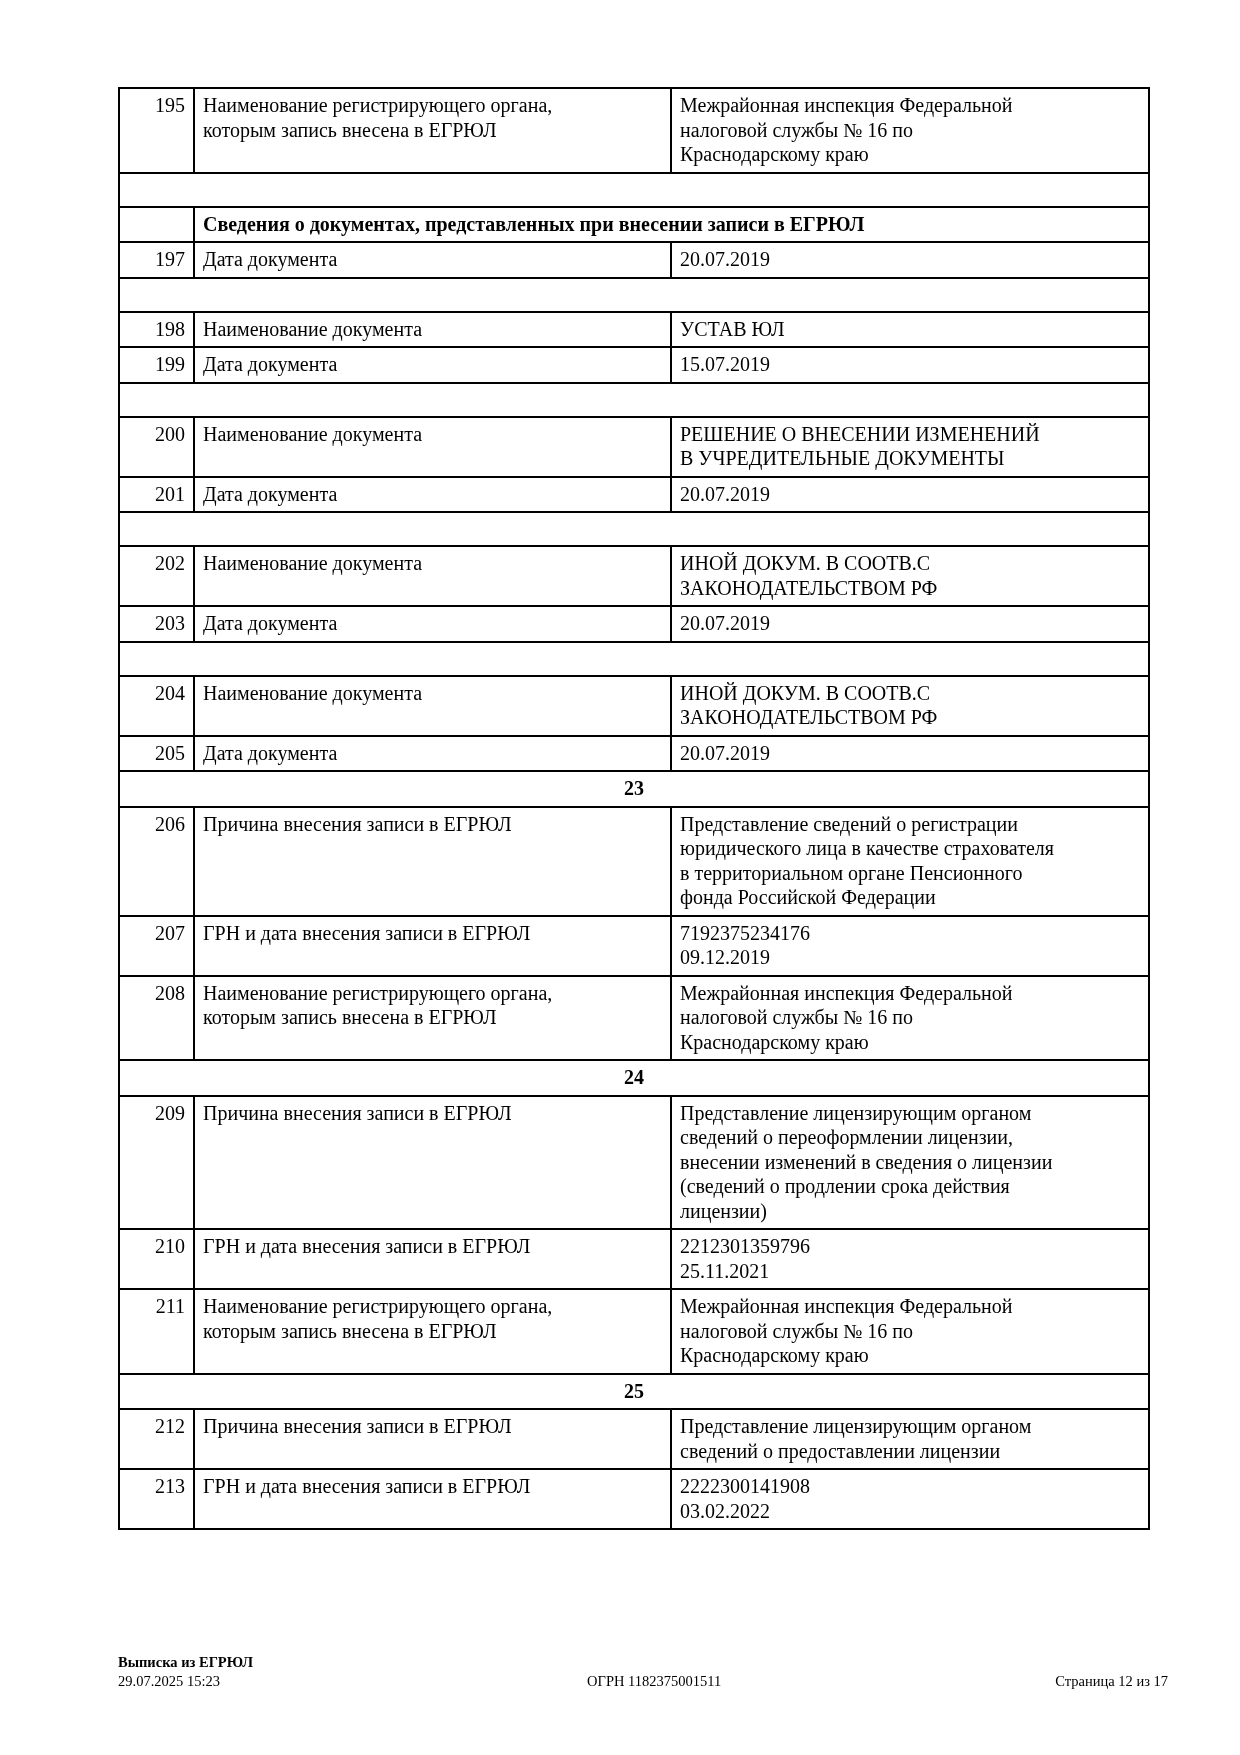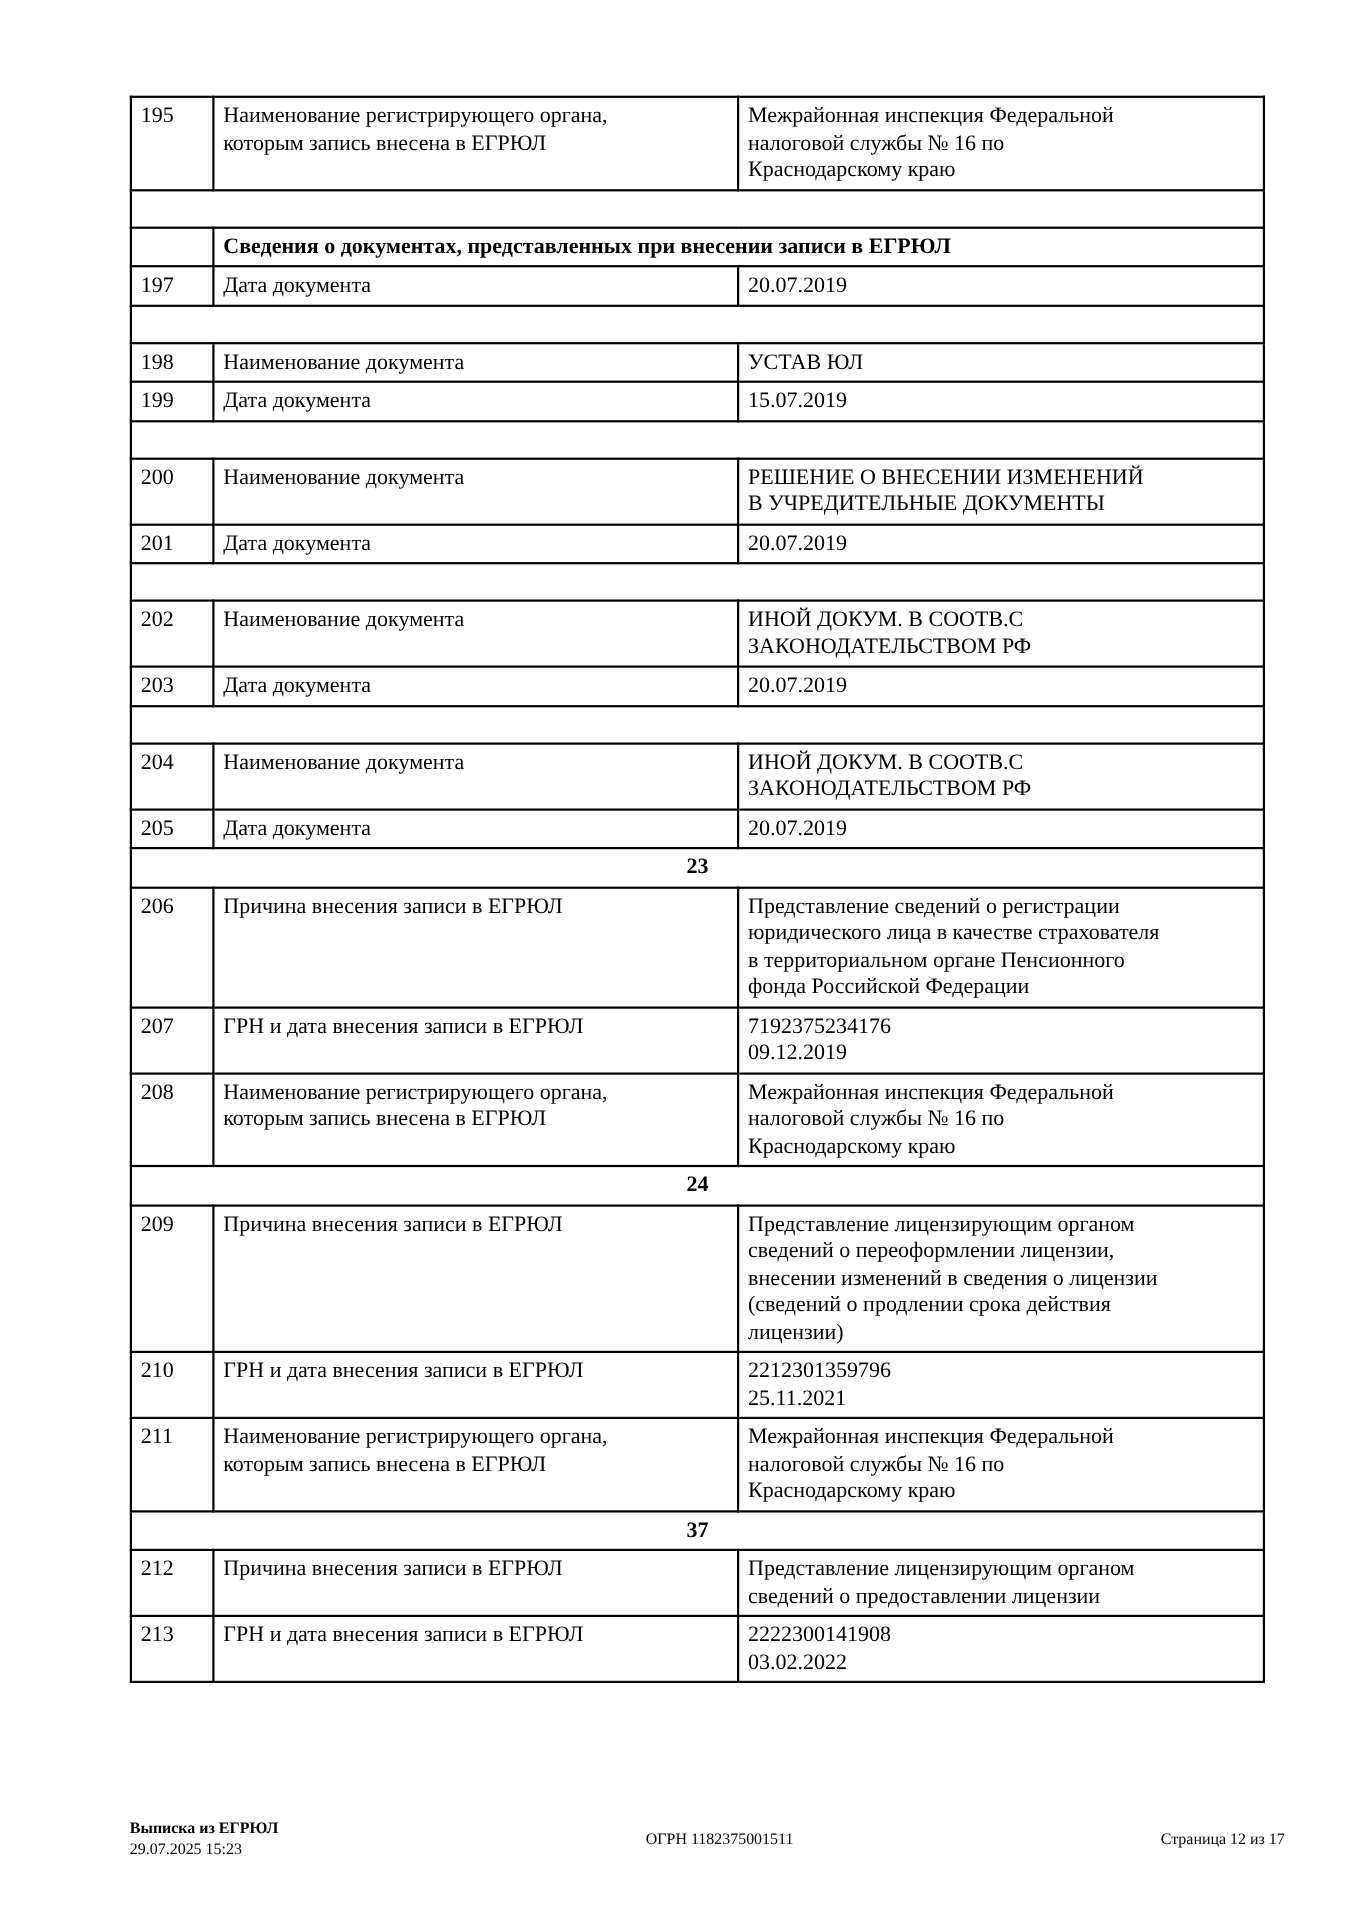--- a/index.html
+++ b/index.html
@@ -27,7 +27,7 @@
     padding: 4px 8px 5px 8px;
     overflow: hidden;
   }
-  td.num  { text-align: left; padding-left: 2px; padding-right: 2px; border-radius: 17px; }
+  td.num  { text-align: right; padding-left: 2px; padding-right: 2px; border-radius: 17px; }
   td.label, td.value { white-space: pre-line; }
   tr.spacer-row td   { height: 23px; padding: 4px 0 5px 0; }
   tr.section-row td  { text-align: center; font-weight: bold; height: 24.5px; }

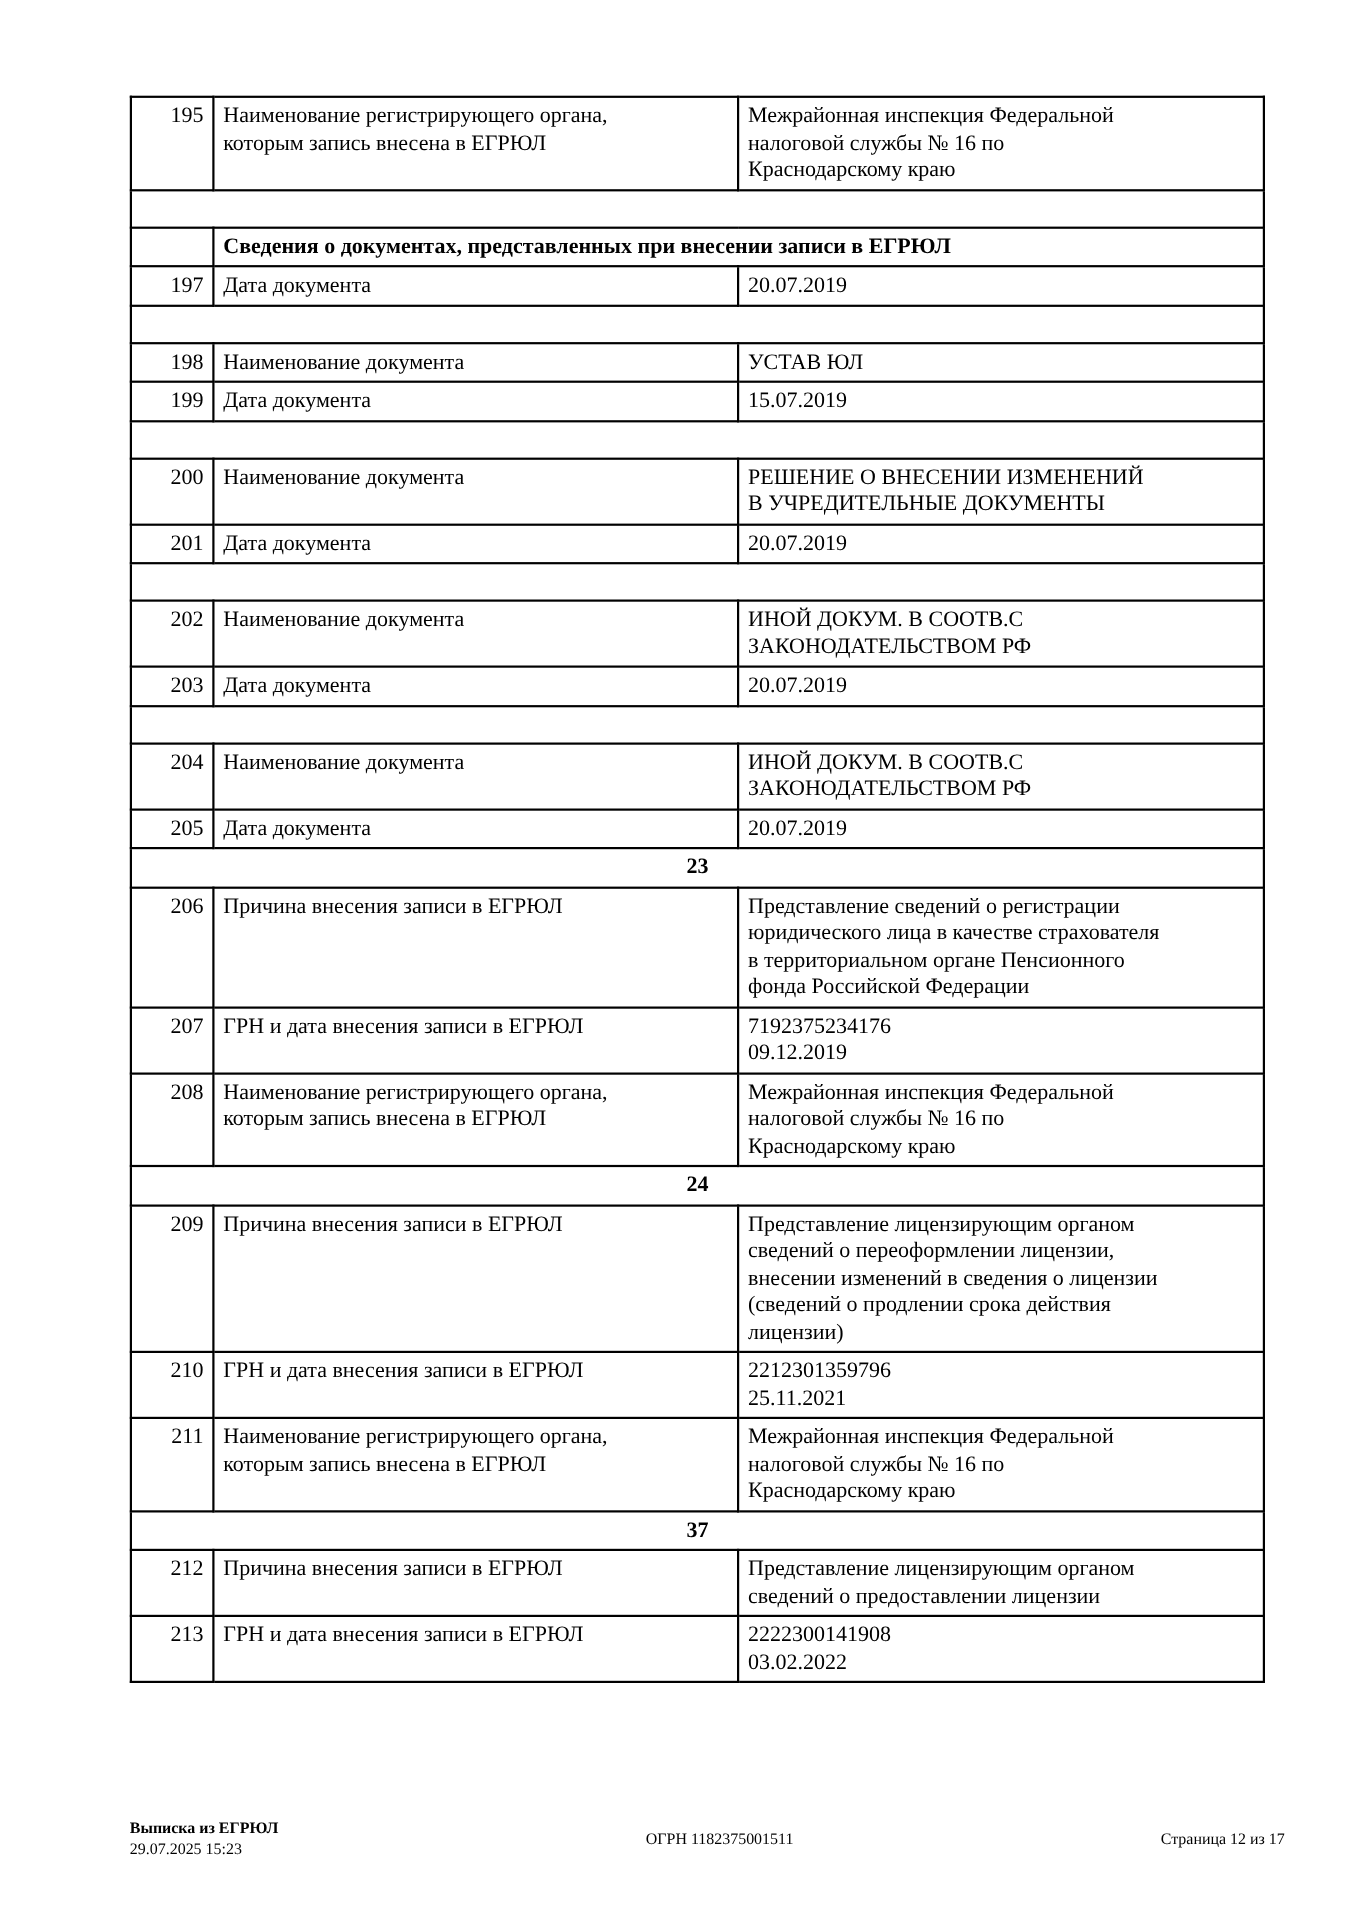--- a/index.html
+++ b/index.html
@@ -187,7 +187,7 @@
 Краснодарскому краю</td>
         </tr>
         <tr class="section-row">
-          <td colspan="3">37</td>
+          <td colspan="3">25</td>
         </tr>
         <tr class="field-row">
           <td class="num">212</td>

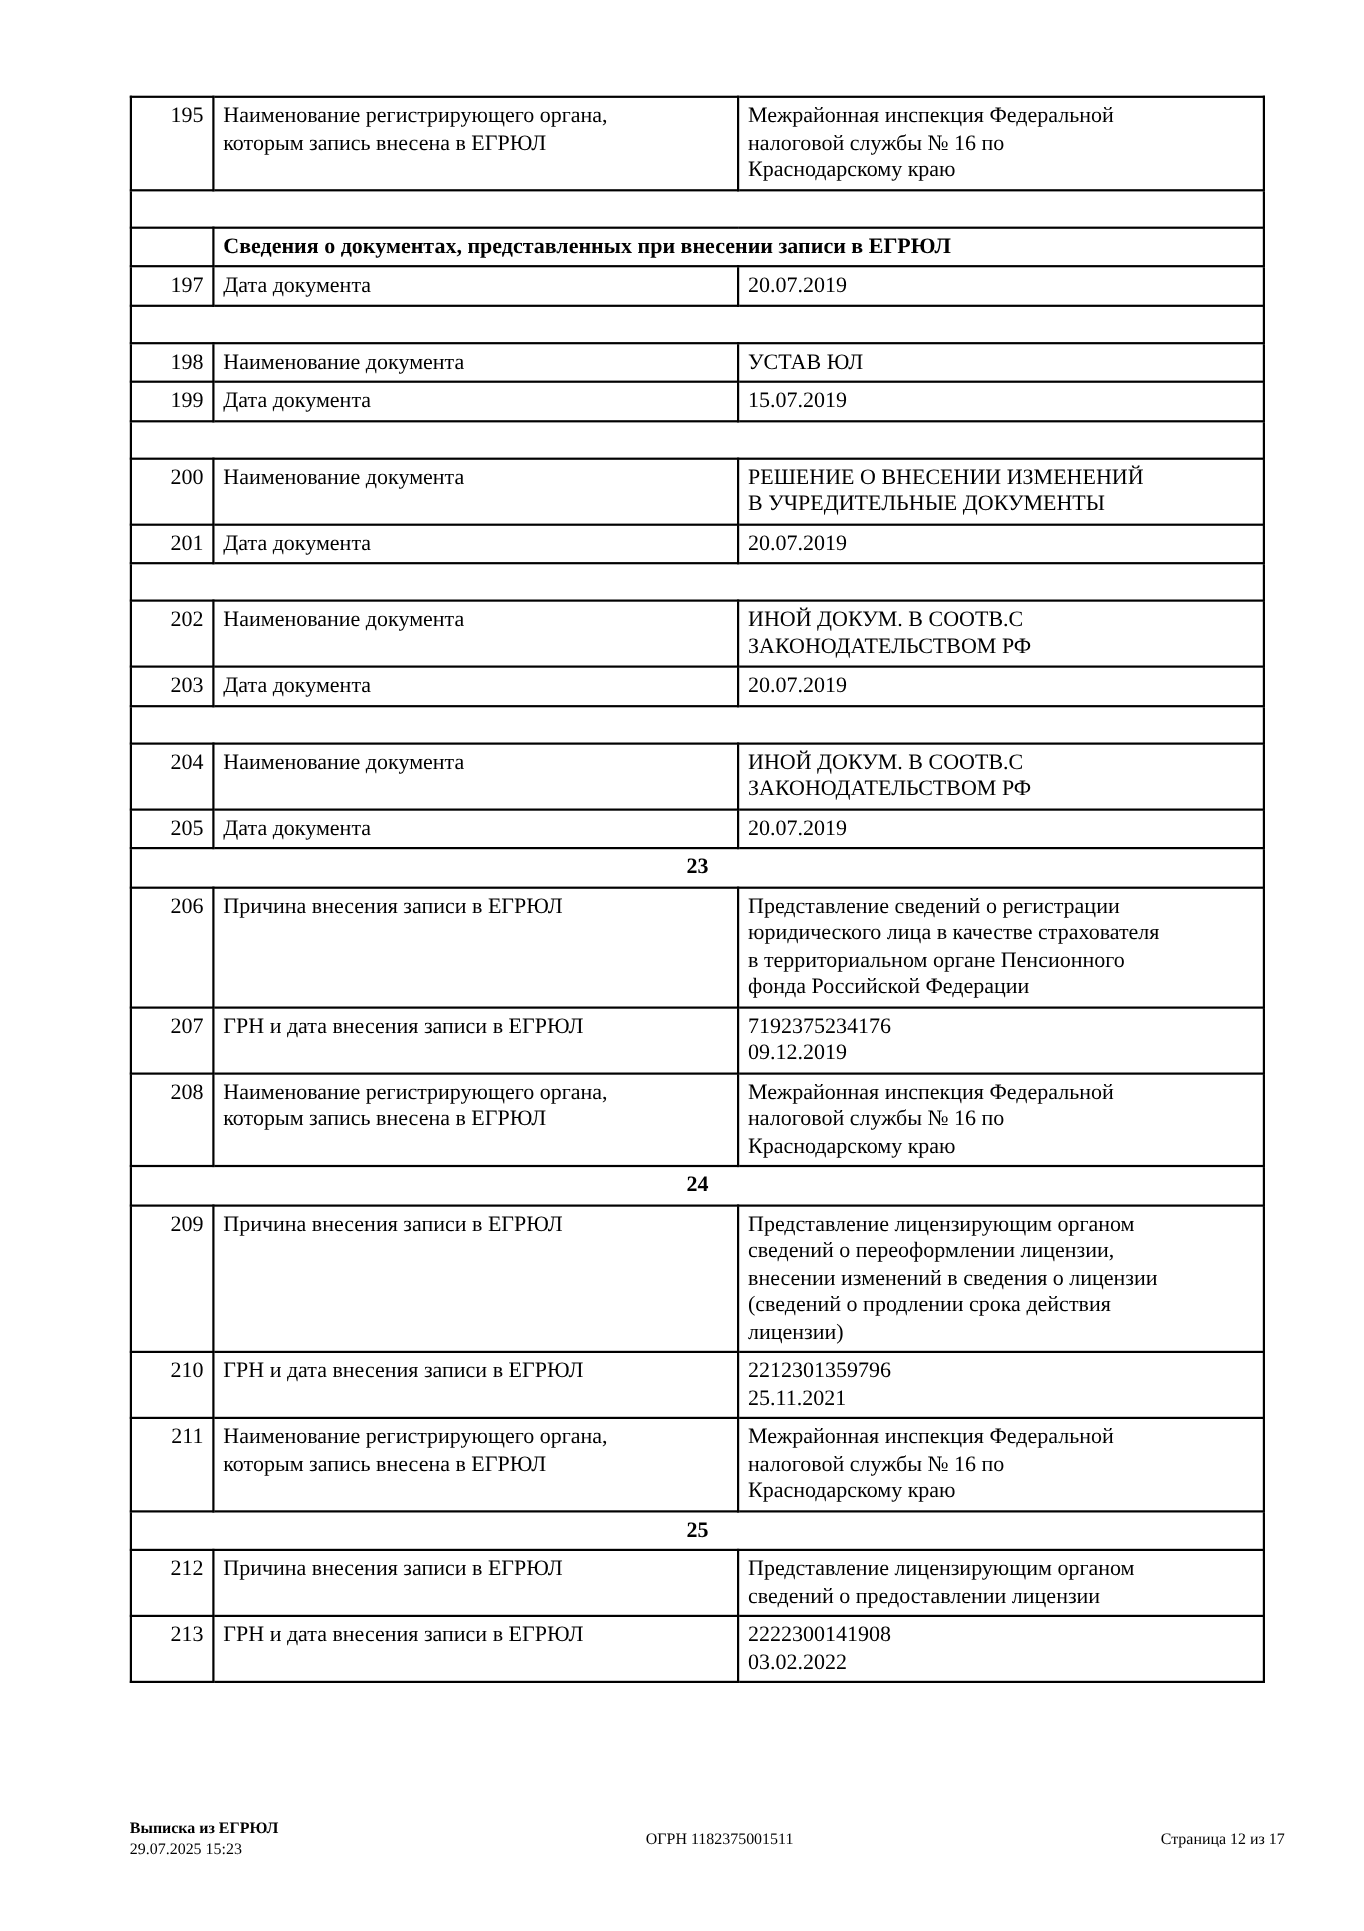--- a/index.html
+++ b/index.html
@@ -39,7 +39,7 @@
     width: 1050px;
     display: flex;
     justify-content: space-between;
-    align-items: center;
+    align-items: flex-end;
     font-size: 14.5px;
     line-height: 19px;
   }

